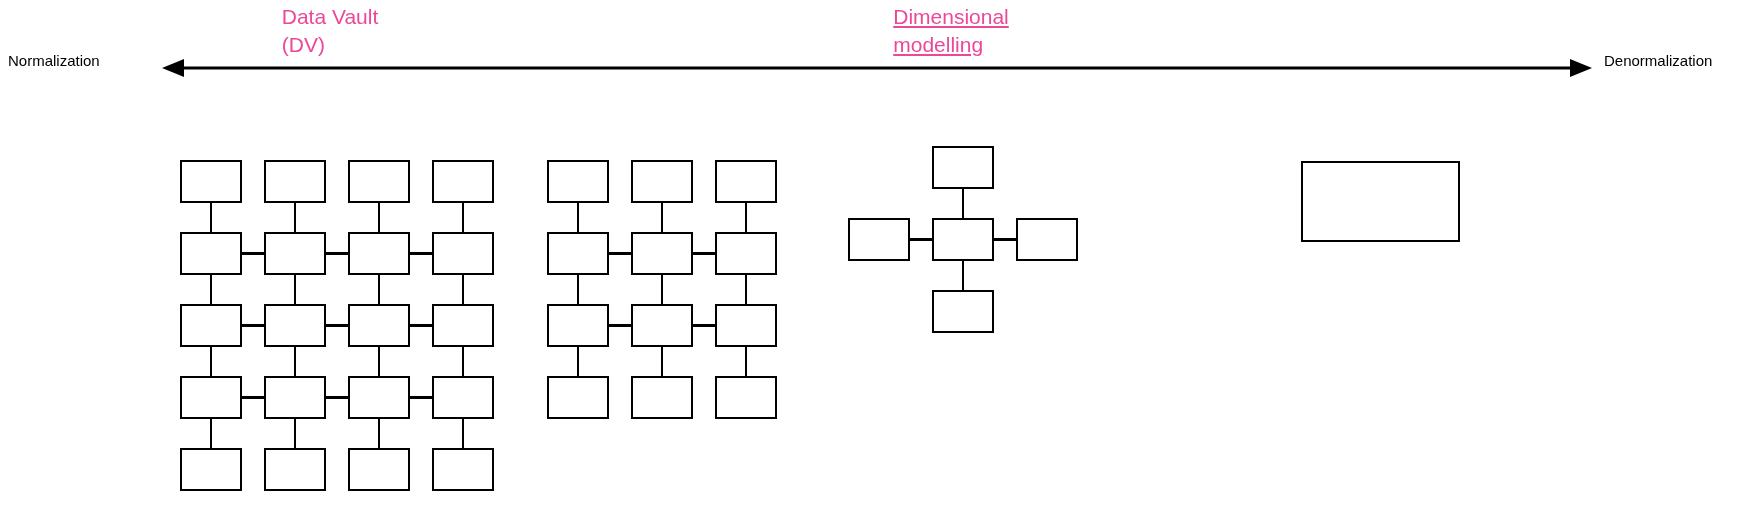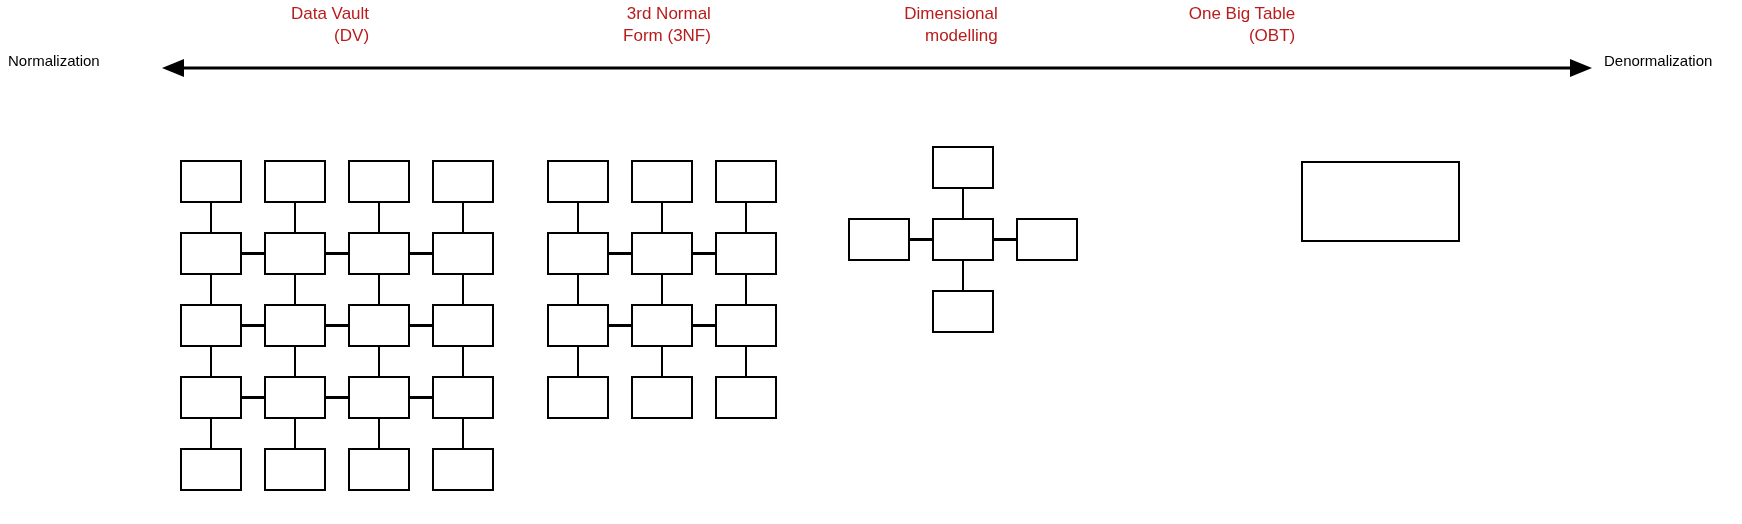--- a/index.html
+++ b/index.html
@@ -29,9 +29,9 @@
 
   .stage-label {
     position: absolute;
-    font-size: 17px;
-    color: #b91c1c;
-    text-align: right;
+    font-size: 21px;
+    color: #ec4899;
+    text-align: left;
     line-height: 1.32;
     white-space: pre-line;
     transform: translateX(-50%);

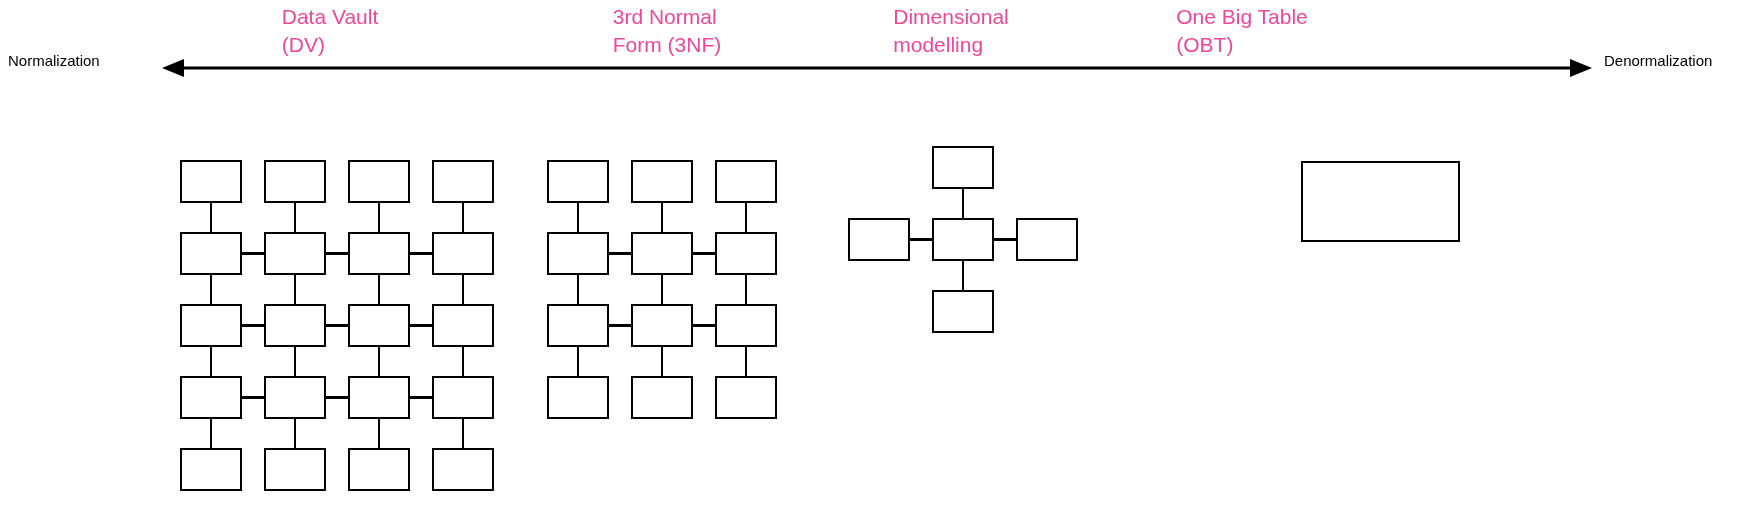--- a/index.html
+++ b/index.html
@@ -79,8 +79,6 @@
   <div class="stage-label" id="stage-label-dv">Data Vault
 (DV)</div>
 
-  <div class="stage-label" id="stage-label-3nf">3rd Normal
-Form (3NF)</div>
 
   <div class="stage-label" id="stage-label-dim">Dimensional
 modelling</div>

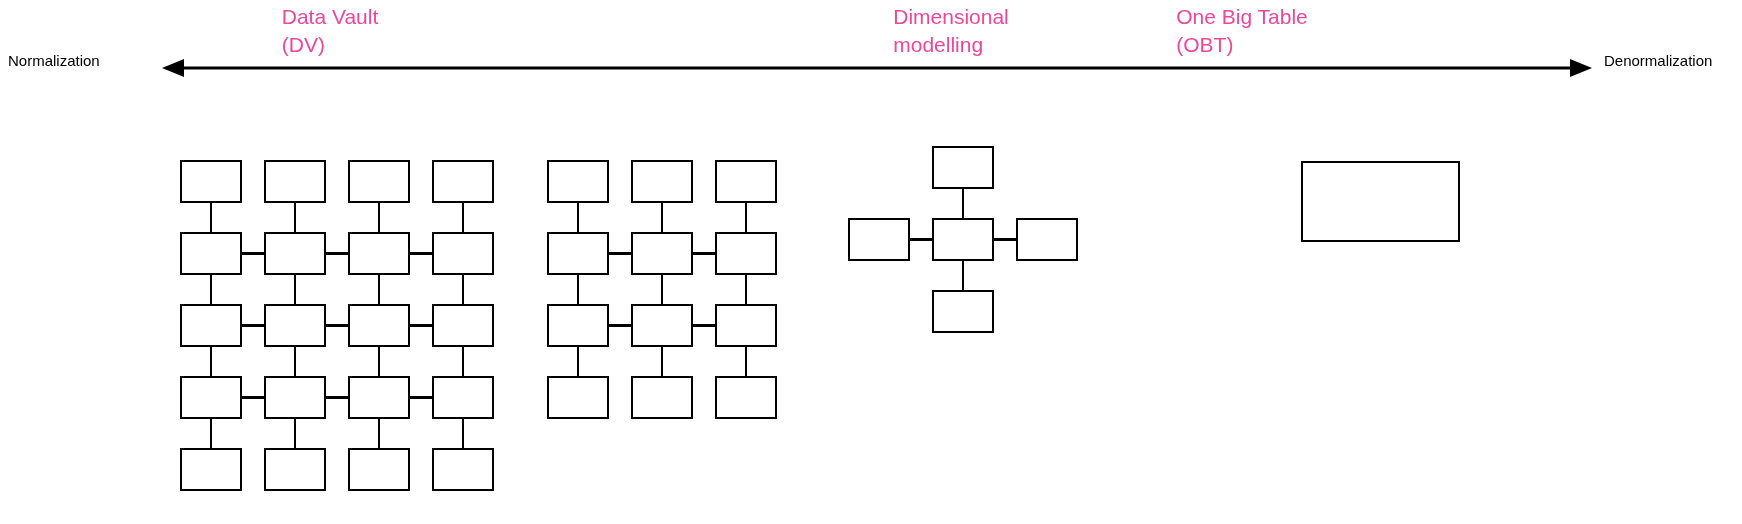--- a/index.html
+++ b/index.html
@@ -38,7 +38,7 @@
   }
   #stage-label-dv   { left: 330px;  top: 3px; }
   #stage-label-3nf  { left: 667px;  top: 3px; }
-  #stage-label-dim  { left: 951px;  top: 3px; }
+  #stage-label-dim  { left: 951px;  top: 3px; text-decoration: underline; }
   #stage-label-obt  { left: 1242px; top: 3px; }
 
   

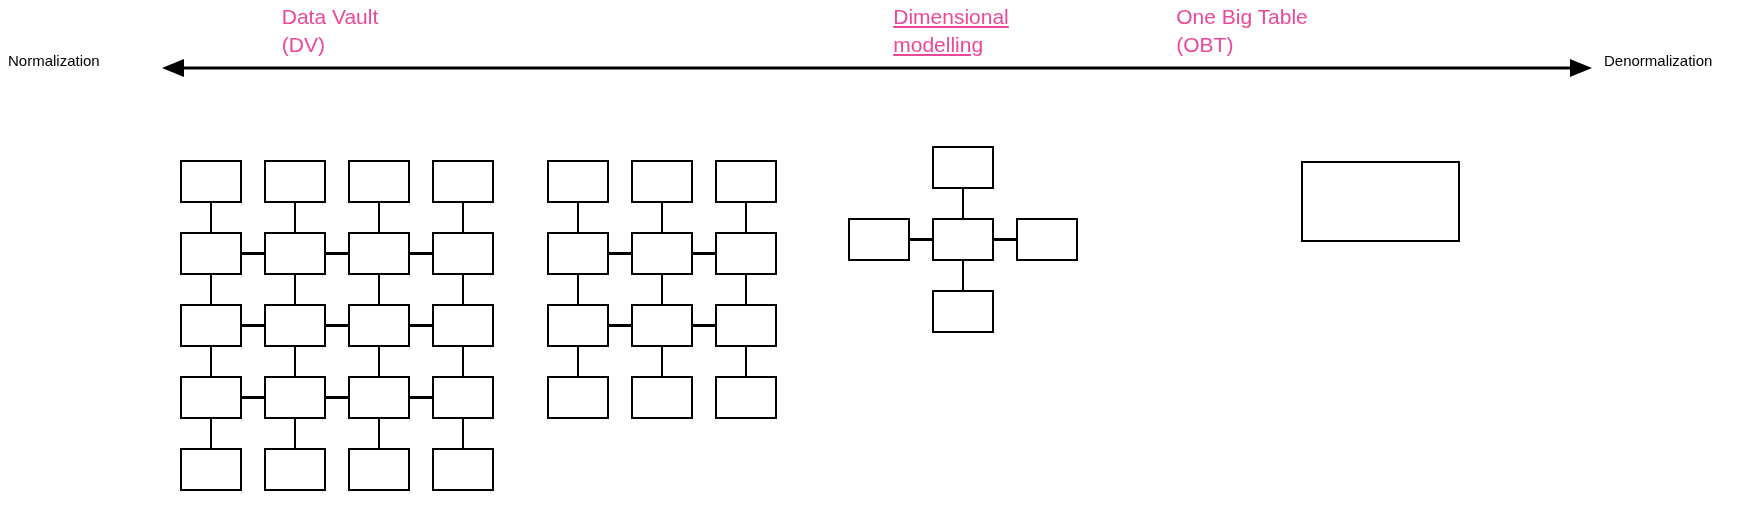--- a/index.html
+++ b/index.html
@@ -83,8 +83,6 @@
   <div class="stage-label" id="stage-label-dim">Dimensional
 modelling</div>
 
-  <div class="stage-label" id="stage-label-obt">One Big Table
-(OBT)</div>
 
   <div id="axis-arrow">
     <svg width="1434" height="32" viewBox="0 0 1434 32" xmlns="http://www.w3.org/2000/svg">

